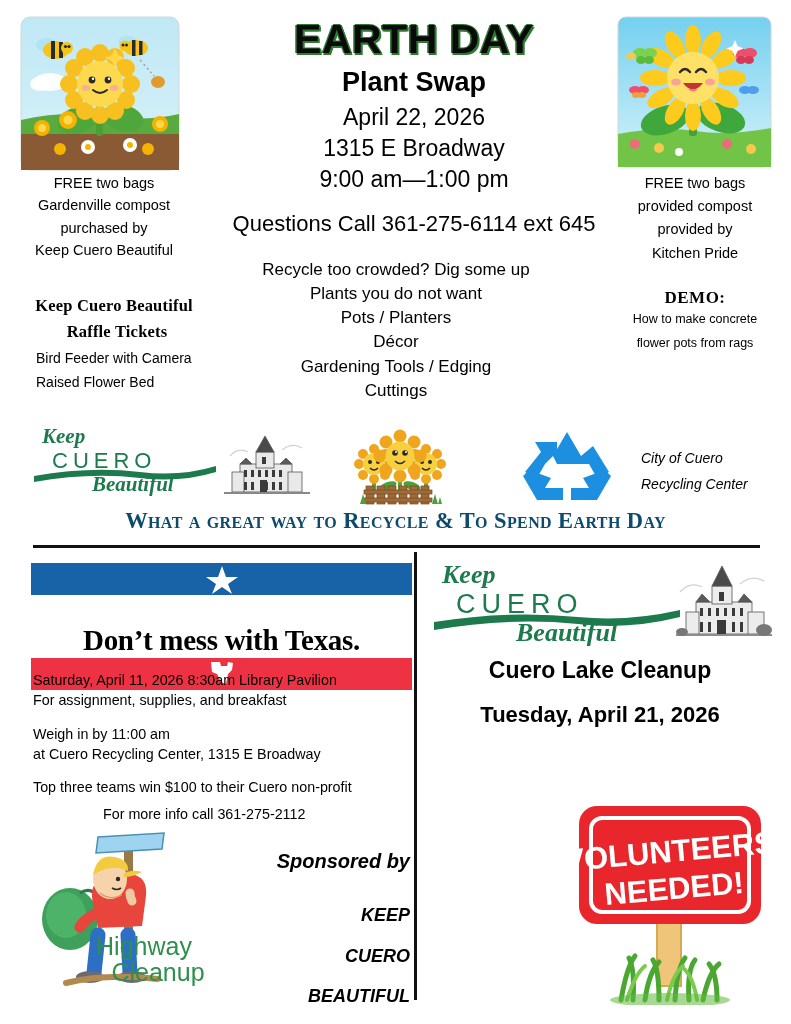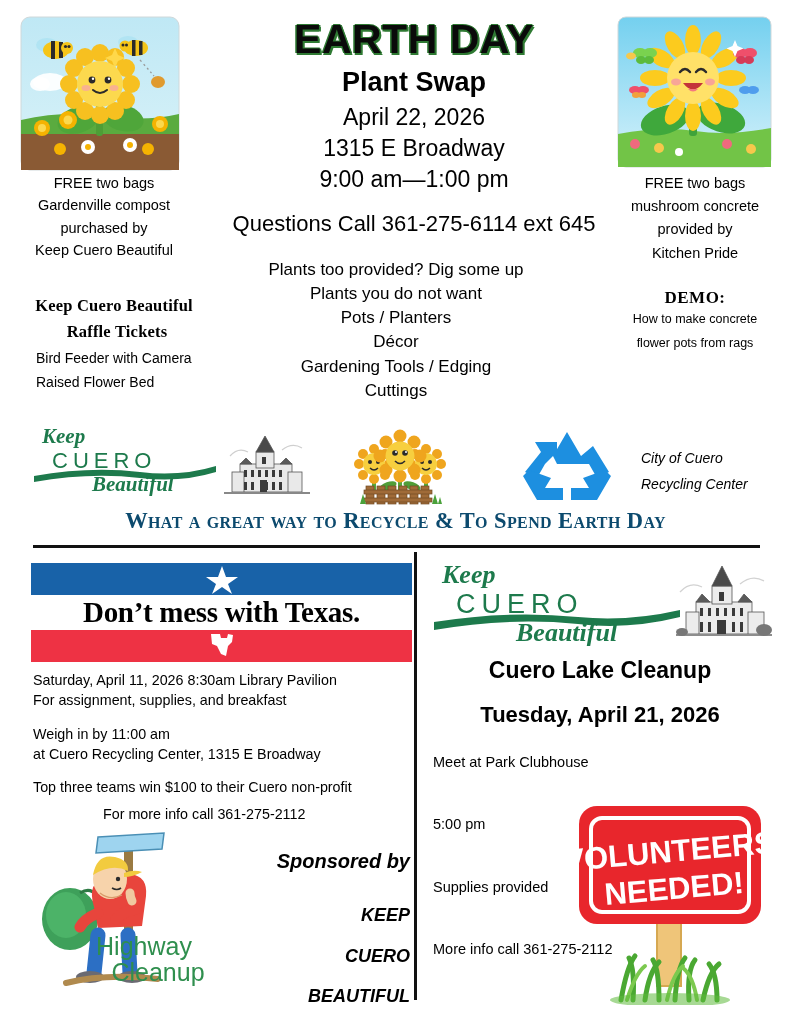--- a/index.html
+++ b/index.html
@@ -288,7 +288,7 @@
 
   <div class="abs" id="right-compost-text">
     <div>FREE two bags</div>
-    <div>mushroom concrete</div>
+    <div>provided compost</div>
     <div>provided by</div>
     <div>Kitchen Pride</div>
   </div>

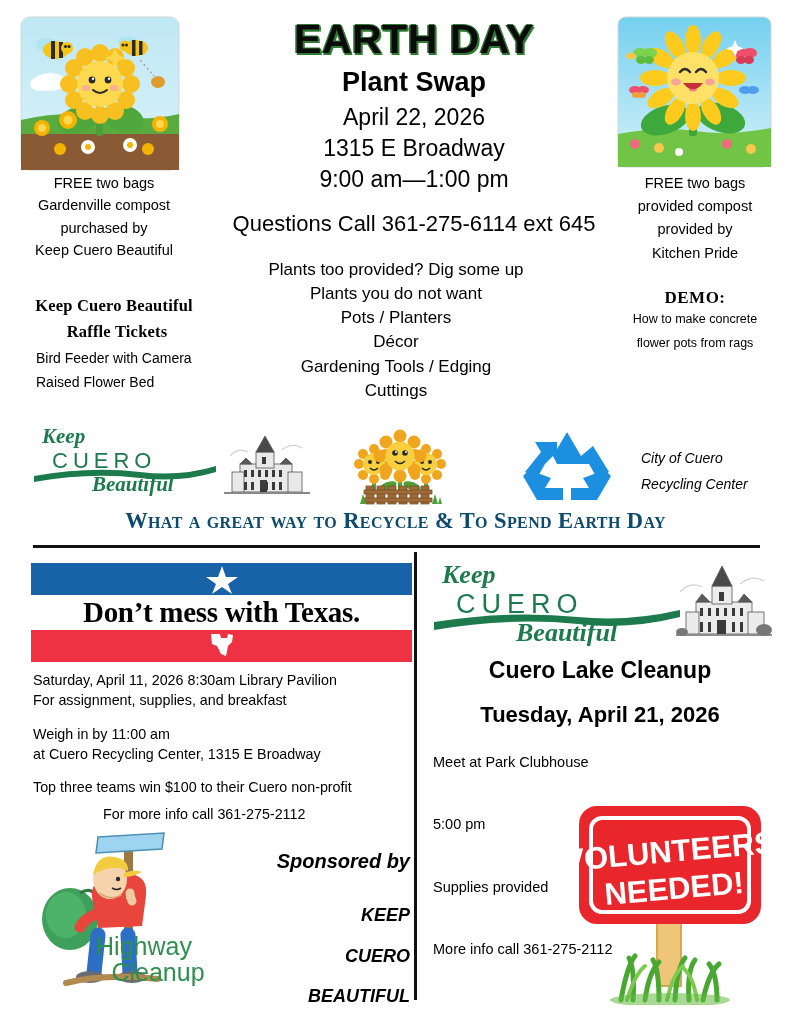--- a/index.html
+++ b/index.html
@@ -300,7 +300,7 @@
   </div>
 
   <div class="abs" id="swap-list">
-    <div class="swap-item">Plants too provided?  Dig some up</div>
+    <div class="swap-item">Recycle too crowded?  Dig some up</div>
     <div class="swap-item">Plants you do not want</div>
     <div class="swap-item">Pots / Planters</div>
     <div class="swap-item">Décor</div>

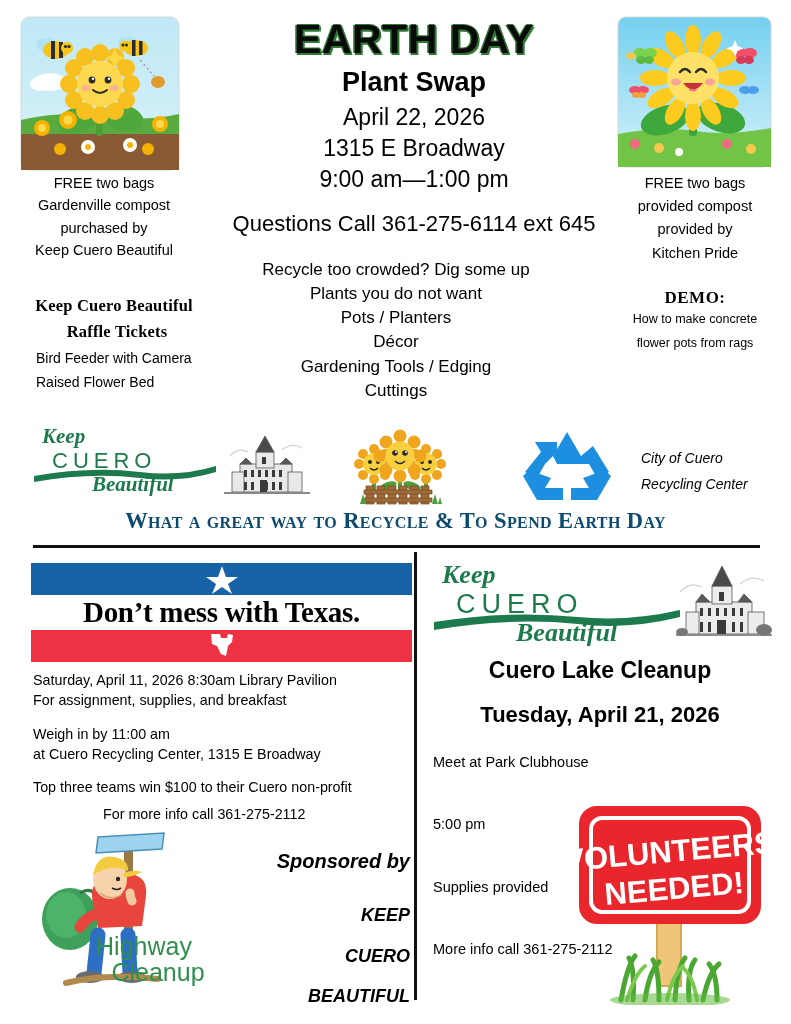--- a/index.html
+++ b/index.html
@@ -71,7 +71,7 @@
   #texas-banner{left:31px;top:563px;width:381px;}
   .tx-blue{background:#1862a8;height:32px;position:relative;}
   .tx-red{background:#ee3244;height:32px;position:relative;}
-  .tx-mid{background:#fff;height:35px;display:flex;align-items:center;justify-content:center;}
+  .tx-mid{background:#fff;height:35px;display:flex;align-items:center;justify-content:center;margin-top:28px;}
   #texas-slogan{font-family:"Liberation Serif",serif;font-weight:bold;font-size:29px;letter-spacing:-.3px;}
   .tx-star,.tx-shape{position:absolute;left:50%;transform:translateX(-50%);}
 

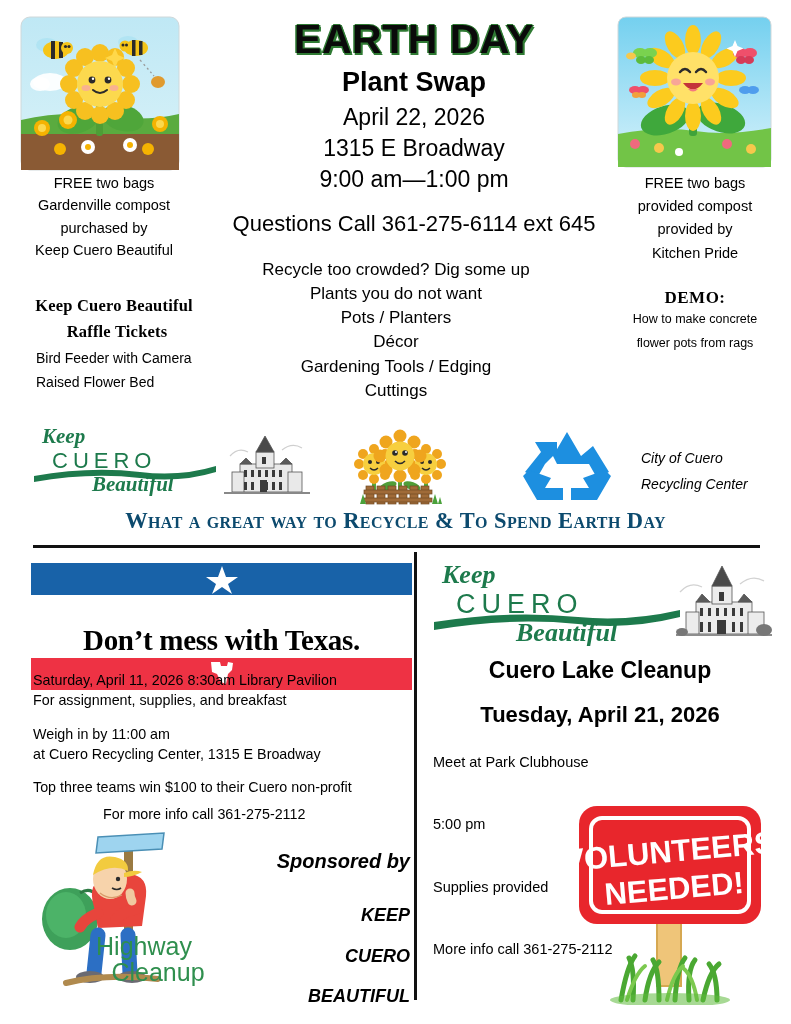--- a/index.html
+++ b/index.html
@@ -570,15 +570,6 @@
   <div class="abs" id="lake-title">Cuero Lake Cleanup</div>
   <div class="abs" id="lake-date">Tuesday, April 21, 2026</div>
 
-  <div class="abs" id="lake-details">
-    <div class="ld-line">Meet at Park Clubhouse</div>
-    <div class="ld-gap"></div>
-    <div class="ld-line">5:00 pm</div>
-    <div class="ld-gap"></div>
-    <div class="ld-line">Supplies provided</div>
-    <div class="ld-gap"></div>
-    <div class="ld-line">More info call  361-275-2112</div>
-  </div>
 
   <div class="abs" id="volunteers-art">
     <svg viewBox="0 0 190 205" width="190" height="205">

